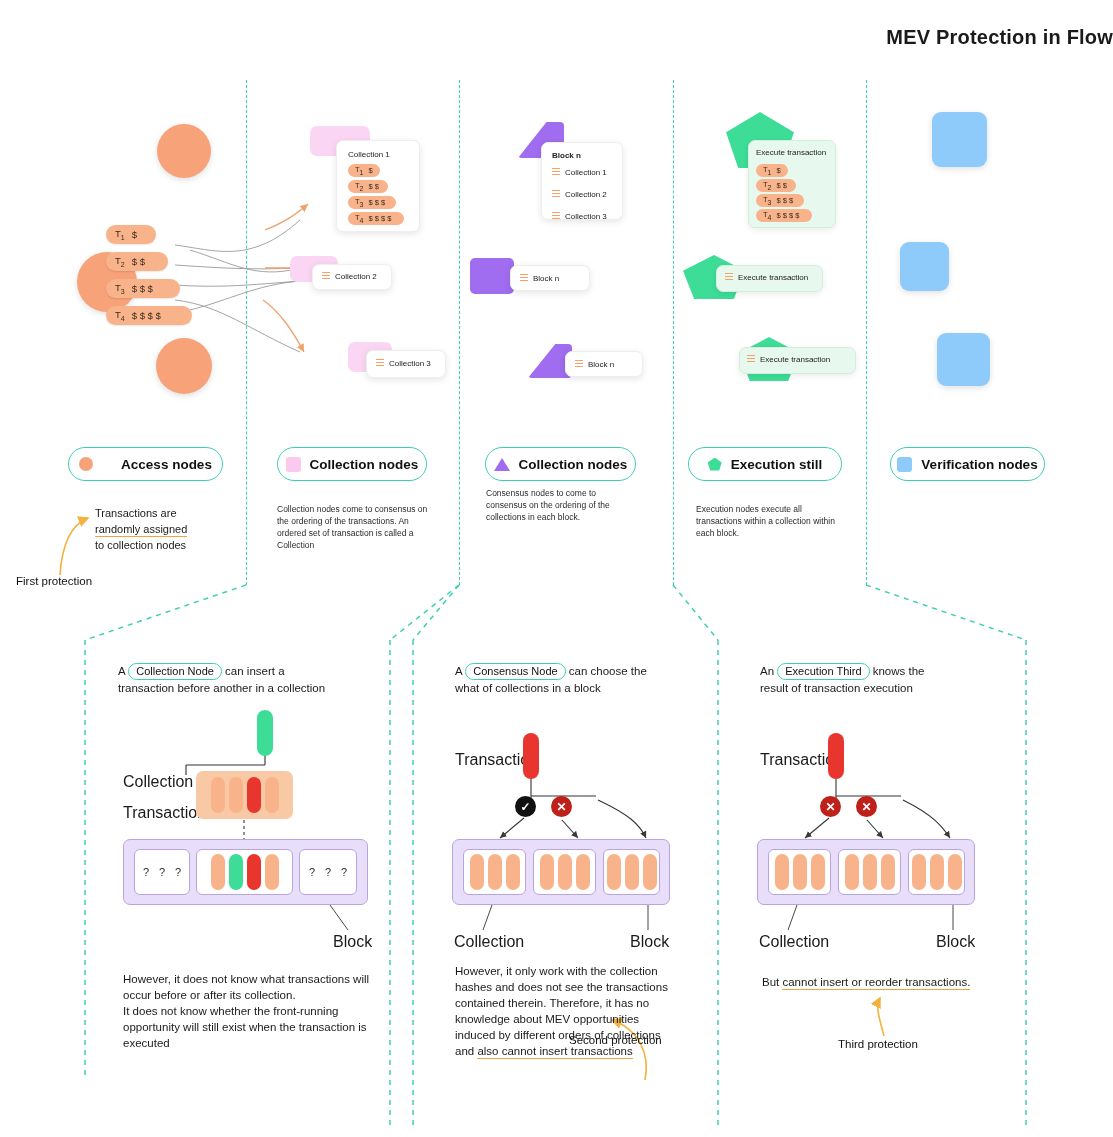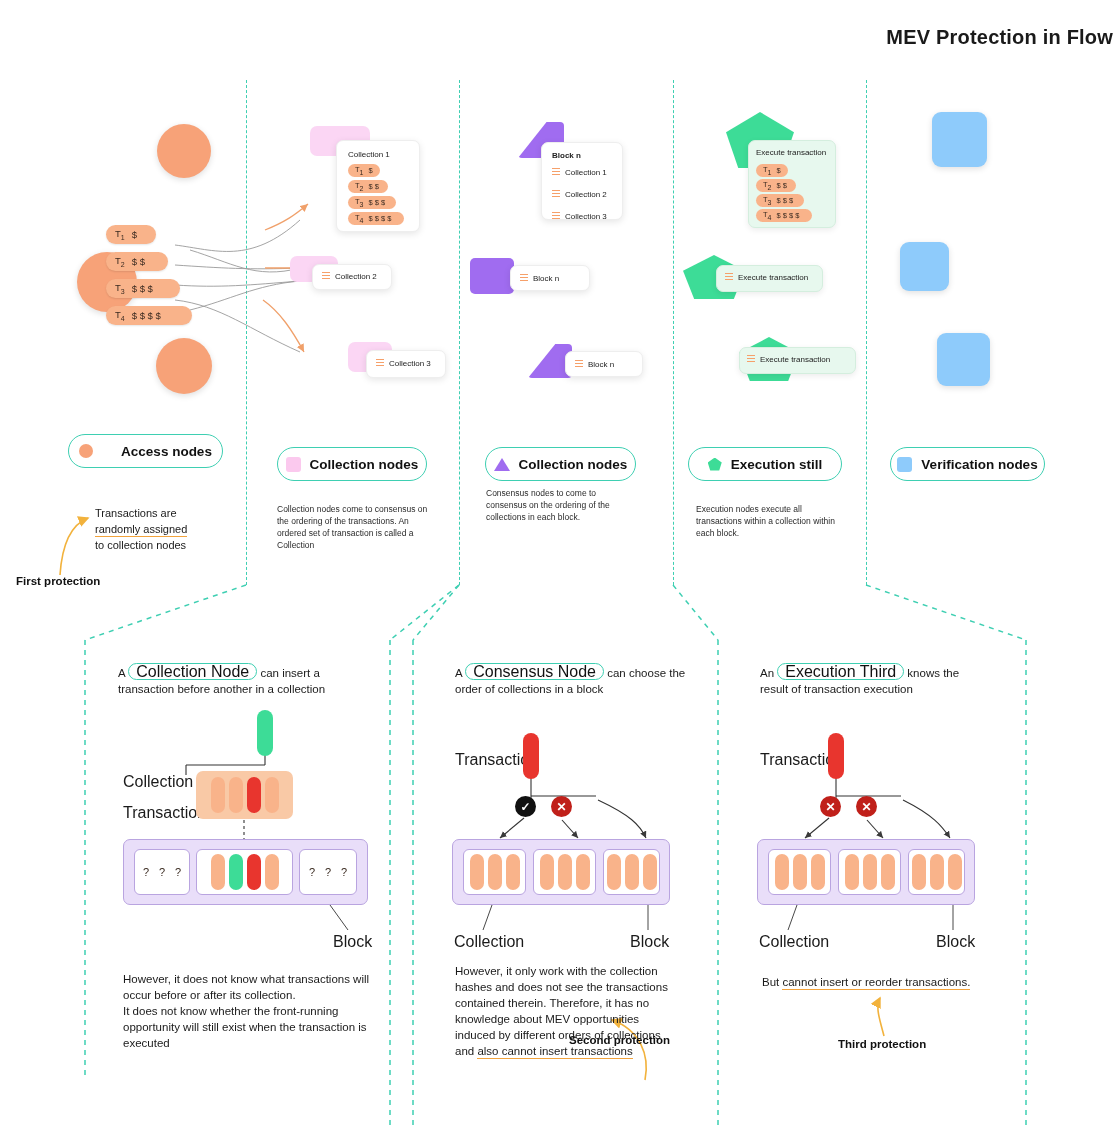--- a/index.html
+++ b/index.html
@@ -487,7 +487,7 @@
 <div class="sq-blue" style="left:900px; top:242px; width:49px; height:49px;"></div>
 <div class="sq-blue" style="left:937px; top:333px; width:53px; height:53px;"></div>
 
-<div class="legend-pill" style="left:68px; top:434px; width:155px;gap:28px;">
+<div class="legend-pill" style="left:68px; top:447px; width:155px;gap:28px;">
   <span class="legend-swatch sw-circle"></span>
   <span>Access nodes</span>
 </div>

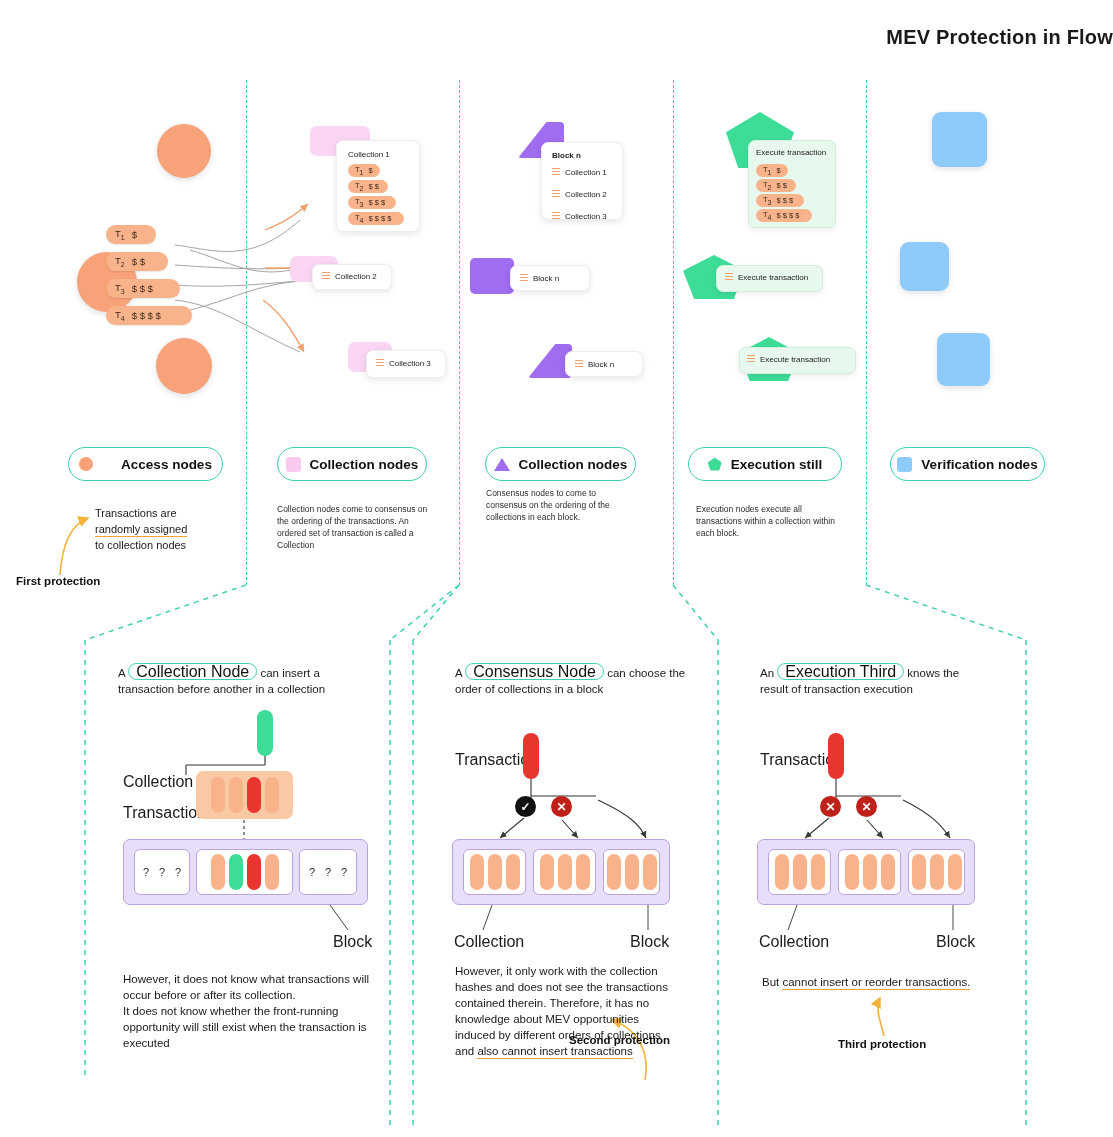--- a/index.html
+++ b/index.html
@@ -199,7 +199,7 @@
   .protection-label {
     position: absolute;
     font-size: 11.5px;
-    font-weight: bold;
+    font-weight: normal;
     color: #111;
   }
   .underline-orange {

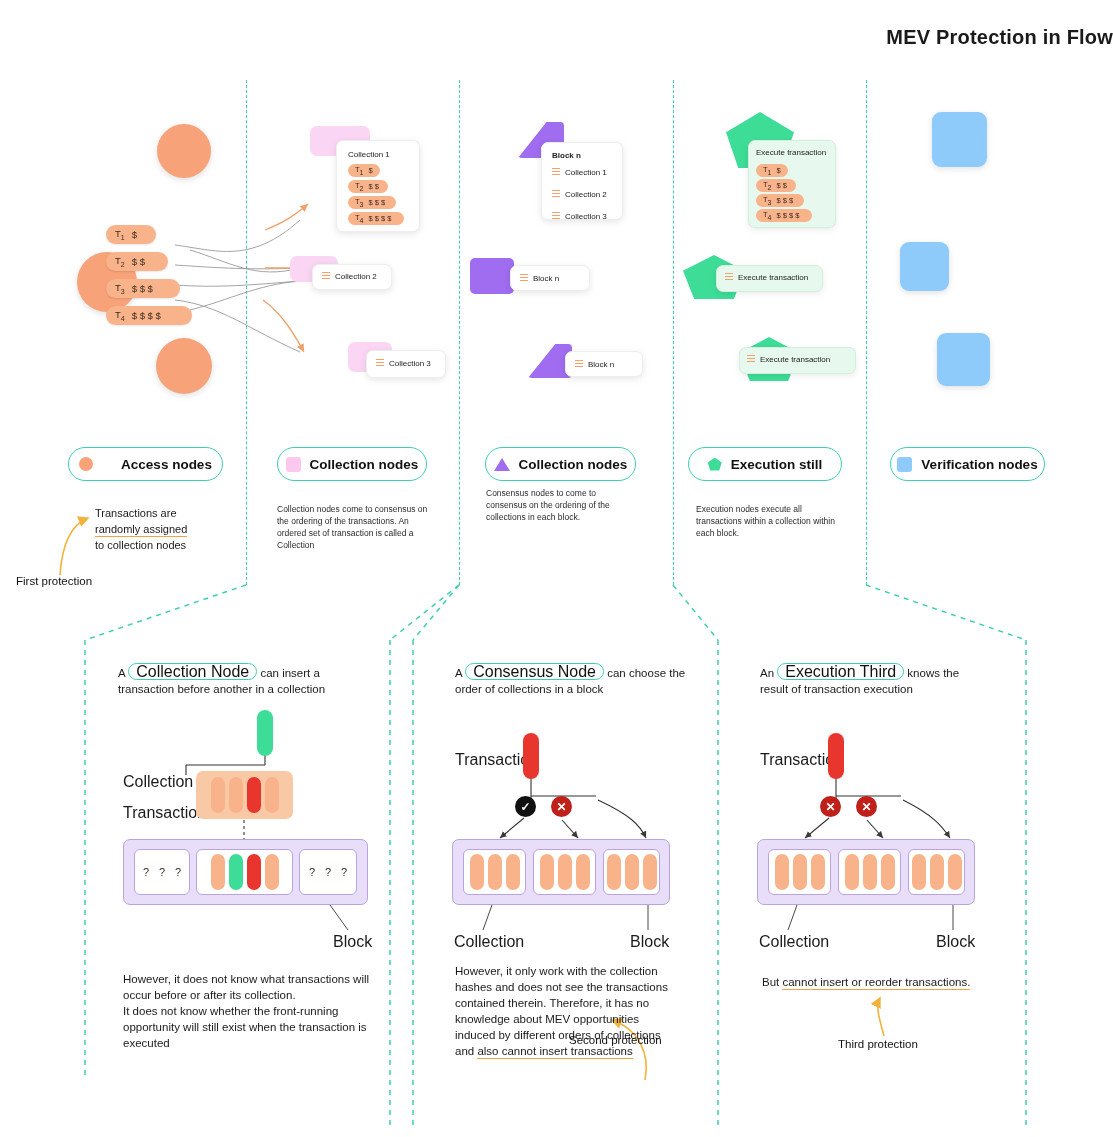--- a/index.html
+++ b/index.html
@@ -186,7 +186,7 @@
     border: 1.2px solid #3ecfb2;
     border-radius: 11px;
     padding: 0 7px;
-    font-size: 16px;
+    font-size: 11px;
     line-height: 15px;
     background: #fff;
     color: #111;

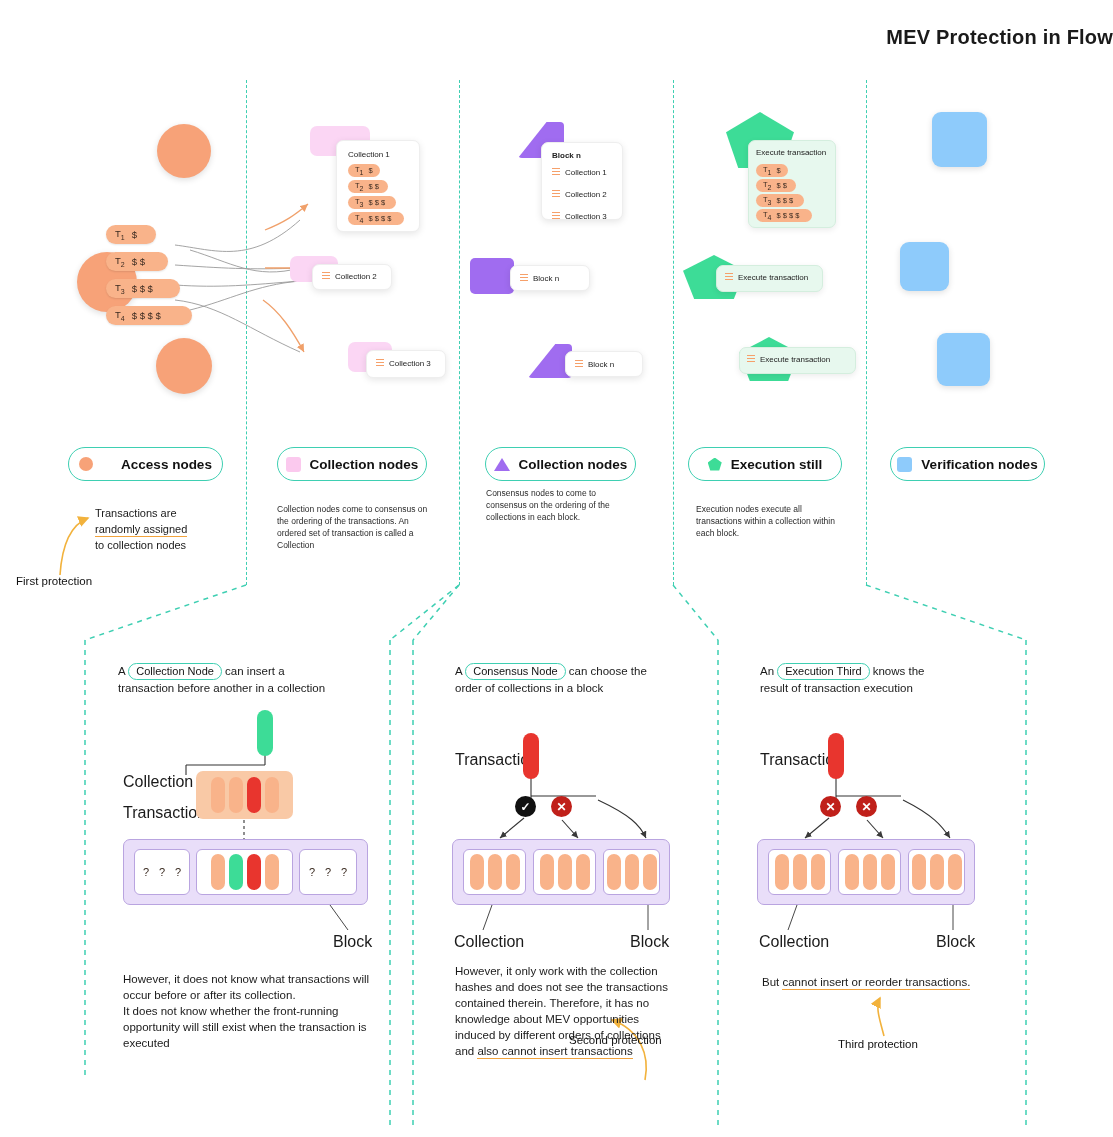--- a/index.html
+++ b/index.html
@@ -564,7 +564,7 @@
   <span>A</span>
   <span class="chip">Consensus Node</span>
   <span>can choose the</span><br>
-  <span>order of collections in a block</span>
+  <span>what of collections in a block</span>
 </div>
 <div class="smalllabel" style="left:455px; top:751px;">Transaction</div>
 <div class="tall-cap red" style="left:523px; top:733px;"></div>

